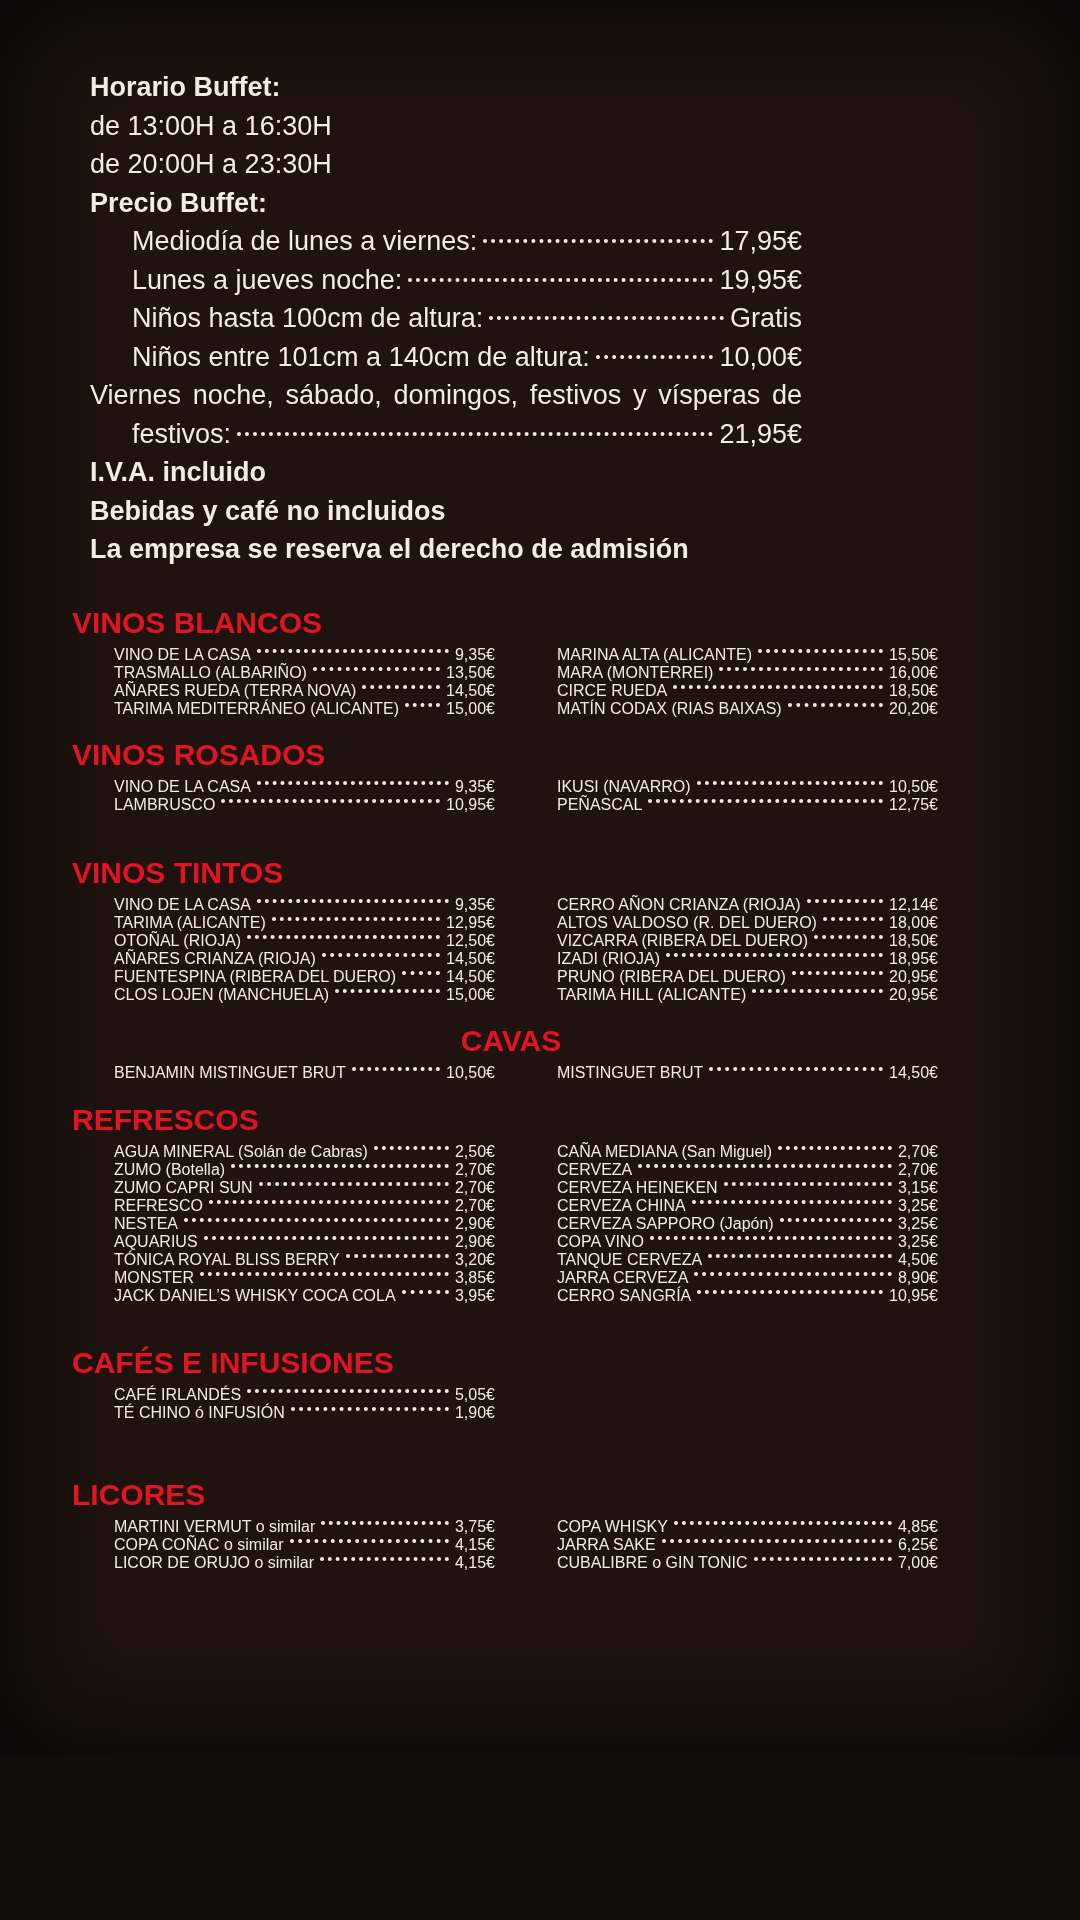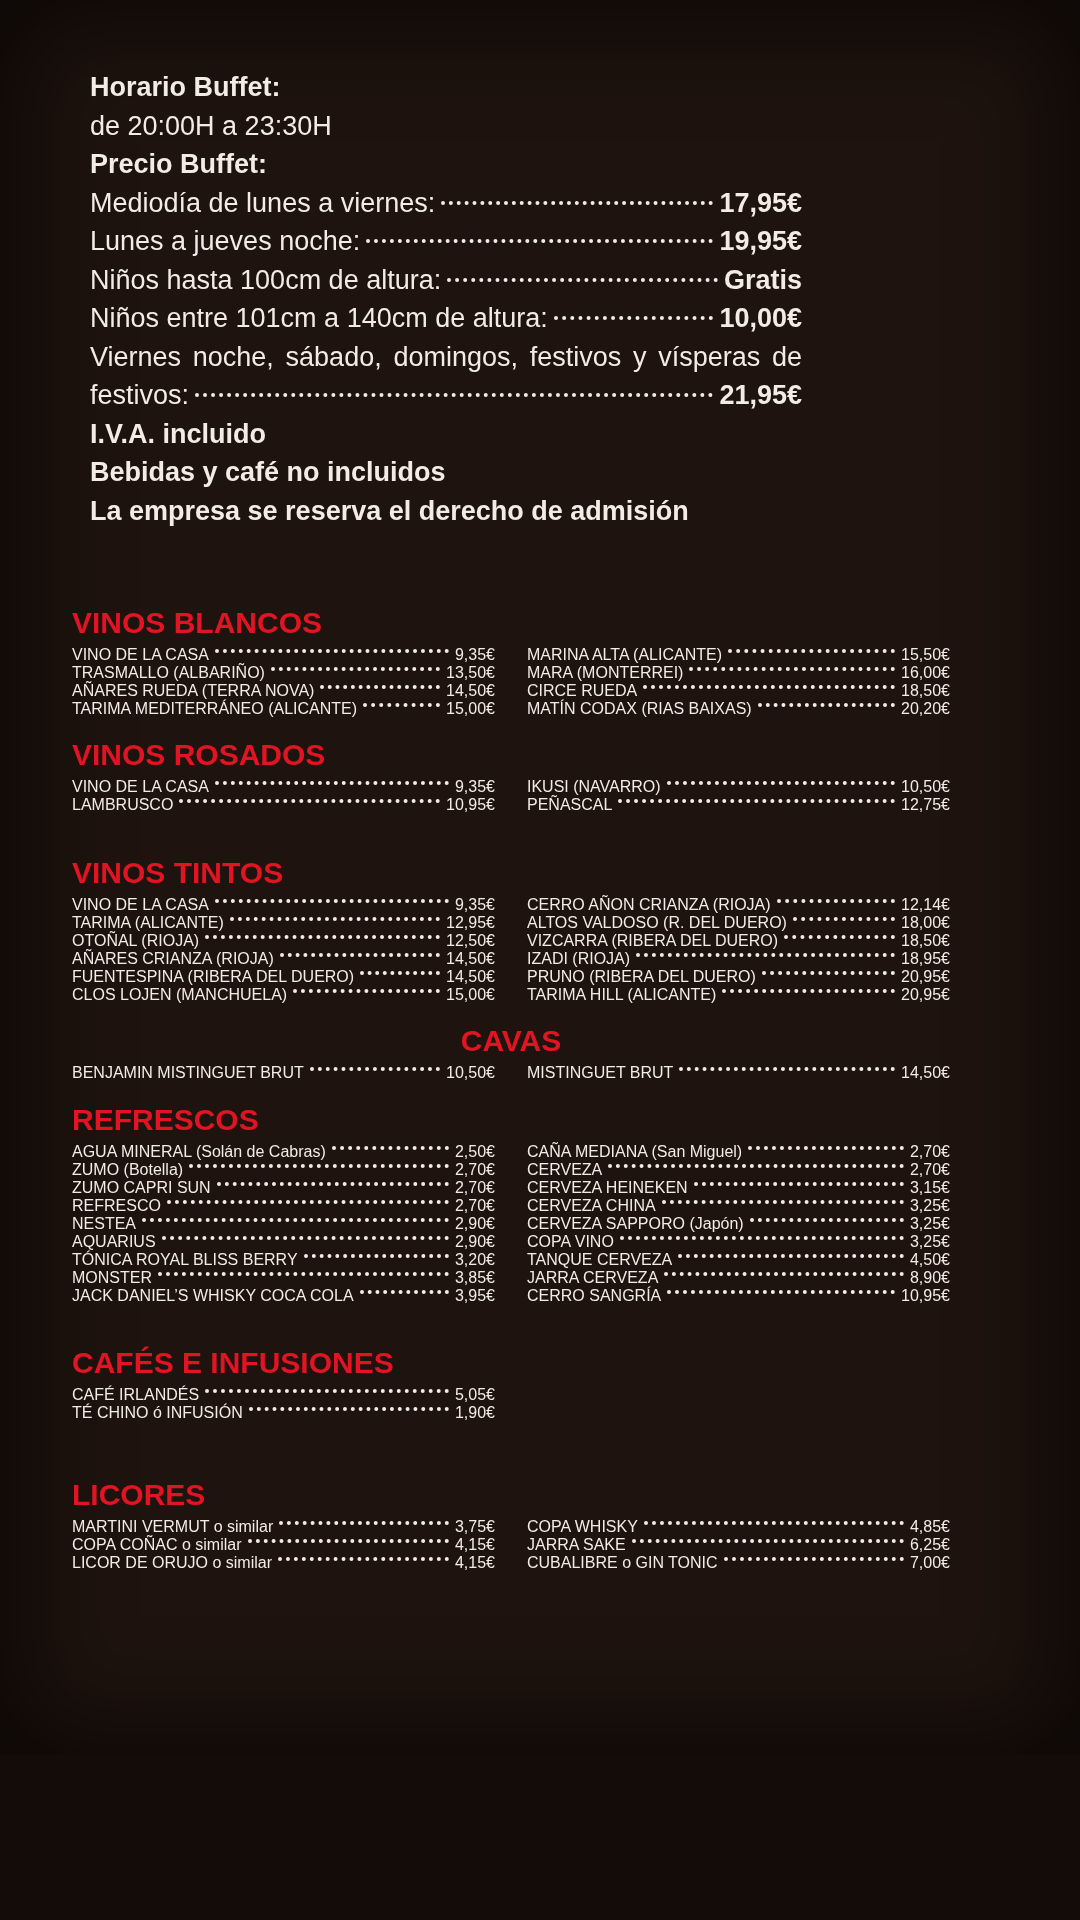--- a/index.html
+++ b/index.html
@@ -52,6 +52,7 @@
   <header class="info">
     <p class="b">Horario Buffet:</p>
     <div id="schedule-lines">
+        <p>de 13:00H a 16:30H</p>
         <p>de 20:00H a 23:30H</p>
       </div>
     <p class="b">Precio Buffet:</p>

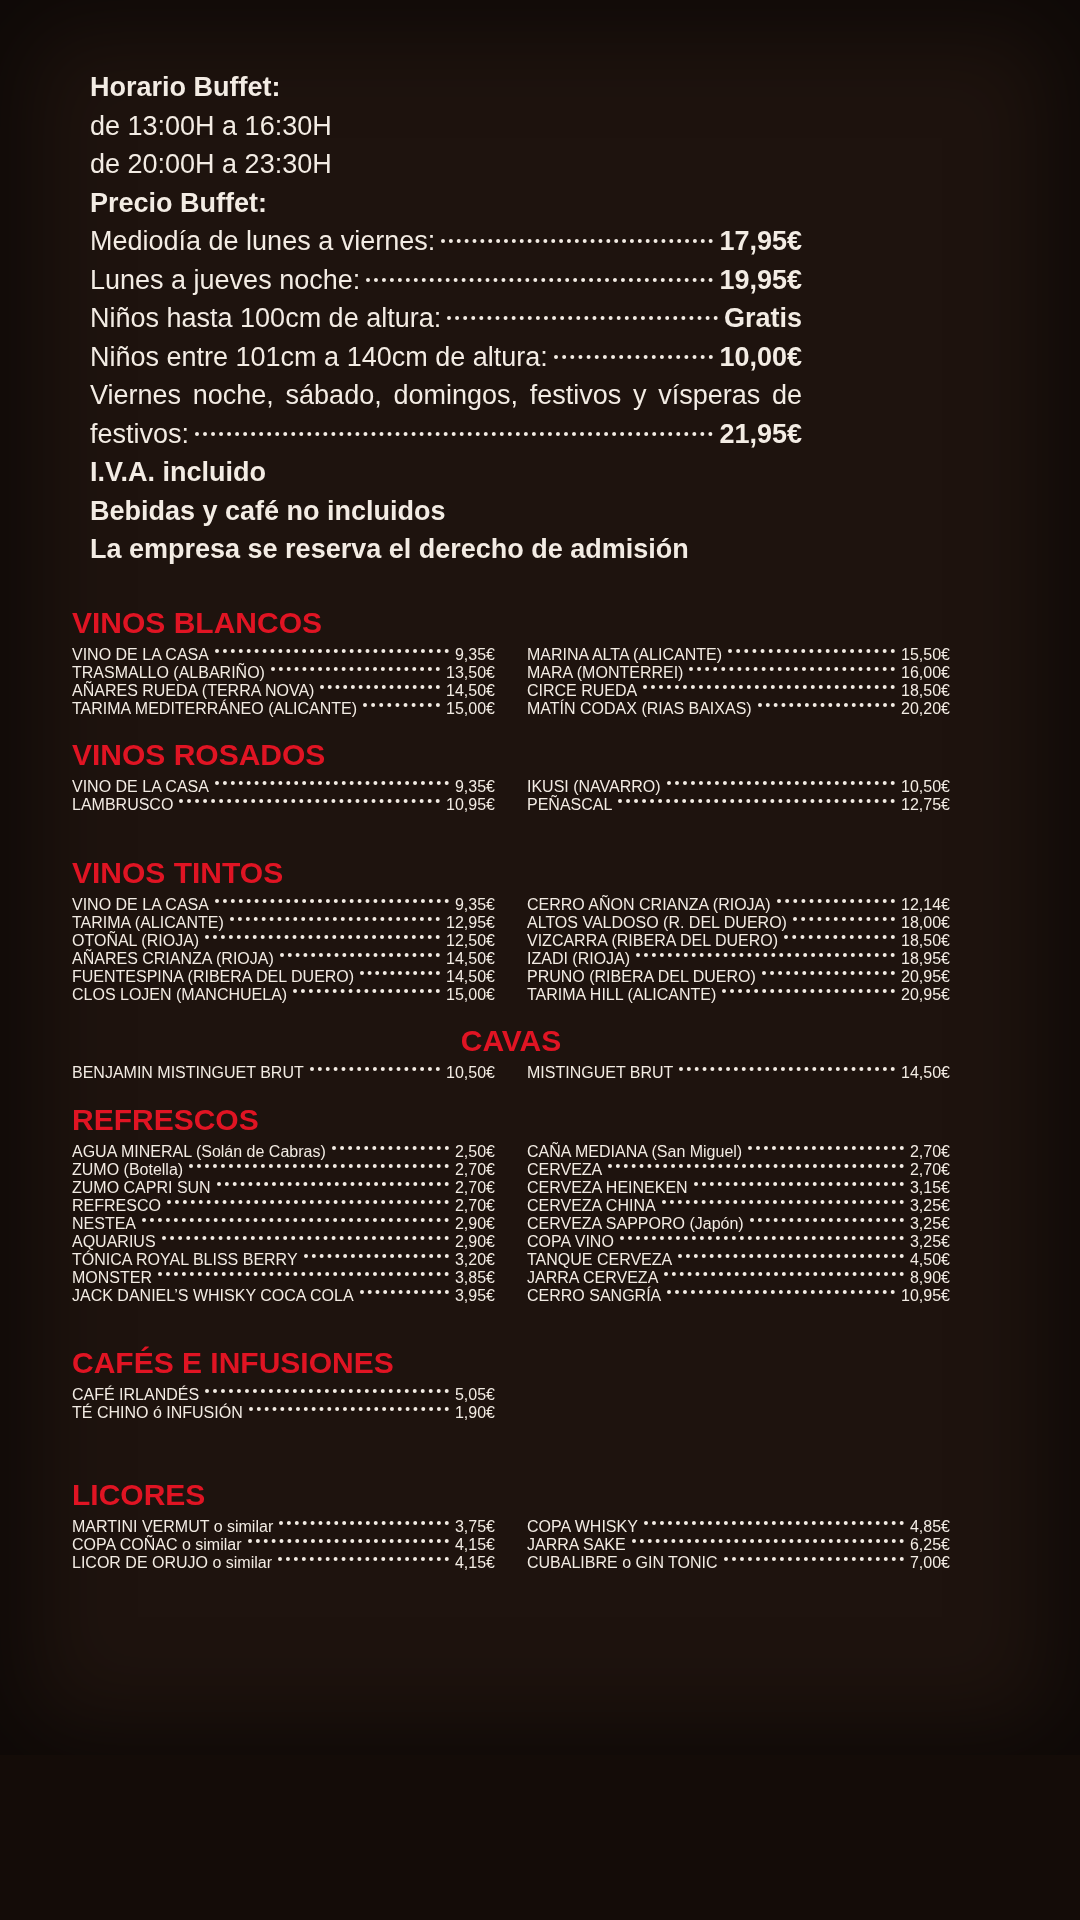--- a/index.html
+++ b/index.html
@@ -24,7 +24,7 @@
   .info p { margin:0; }
   .b { font-weight:bold; }
   .dotrow { display:flex; align-items:baseline; }
-  .dotrow .lbl { white-space:nowrap; }
+  .dotrow .lbl { white-space:nowrap;margin-left:42px; }
   .leader { flex:1 1 auto; position:relative; min-width:20px; }
   .leader::after {
     content:""; position:absolute; left:6px; right:6px; bottom:7px;

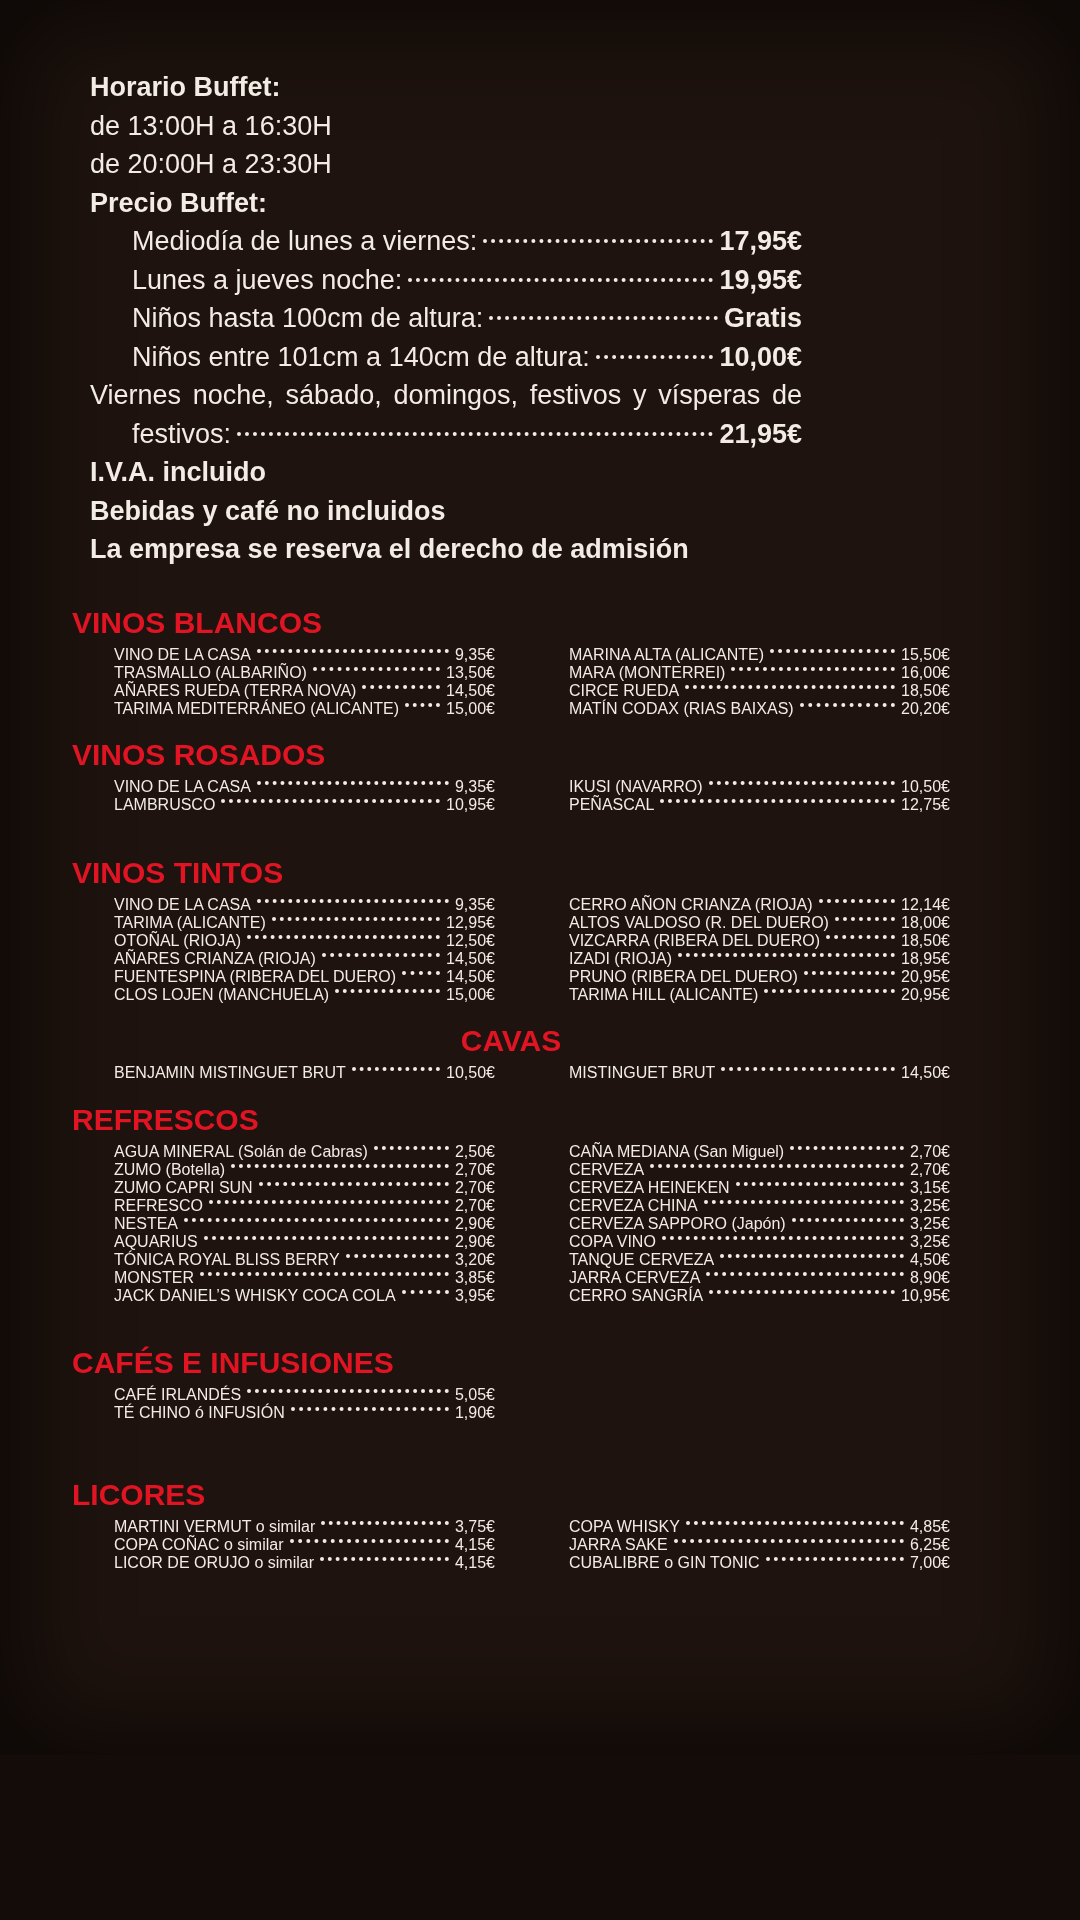--- a/index.html
+++ b/index.html
@@ -30,7 +30,7 @@
     content:""; position:absolute; left:6px; right:6px; bottom:7px;
     border-bottom:4px dotted #f3ece4;
   }
-  .info .prc { font-weight:bold; white-space:nowrap; }
+  .info .prc { font-weight:normal; white-space:nowrap; }
   .justify { text-align:justify; text-align-last:justify; }
   
   .sections {

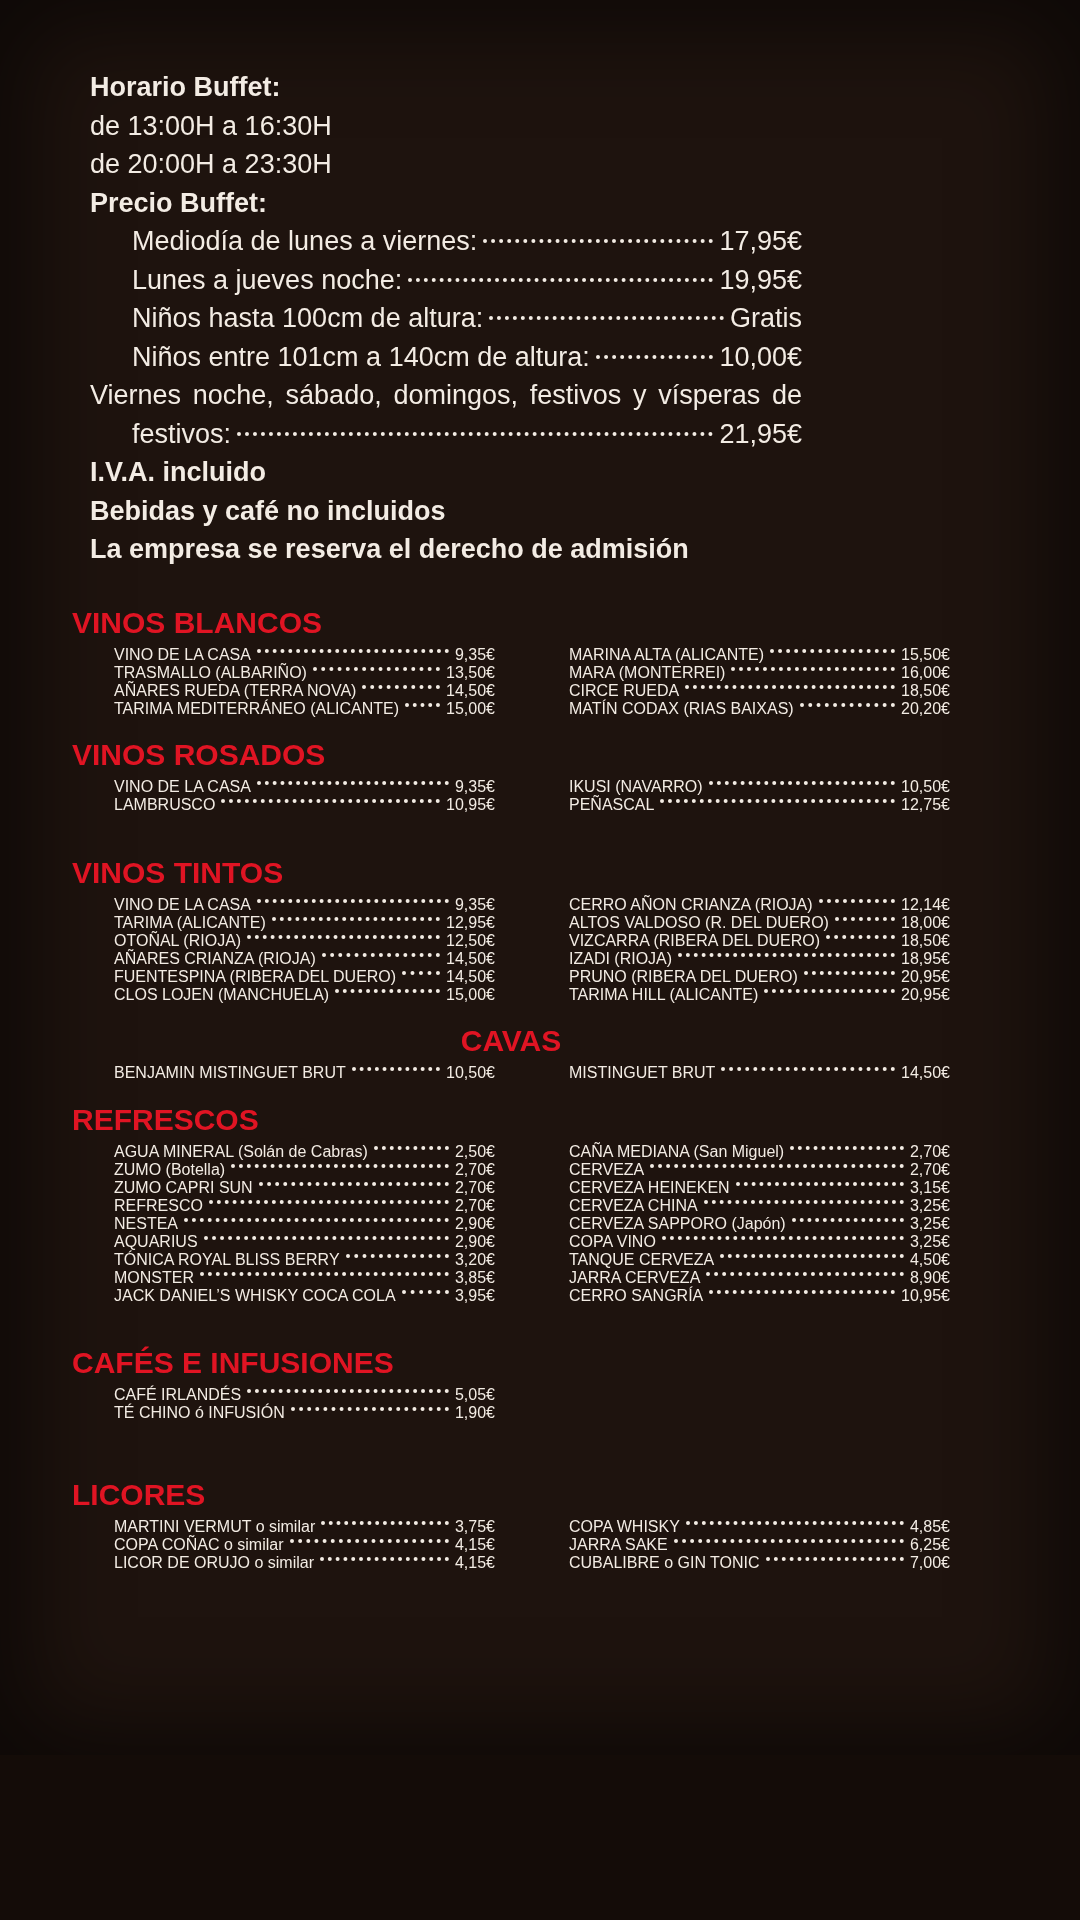--- a/index.html
+++ b/index.html
@@ -42,7 +42,7 @@
     font-size:30px; line-height:34px; font-weight:bold;
     color:#e01423;
   }
-  .cols { display:flex; gap:32px; }
+  .cols { display:flex; gap:20px; }
   .col { width:423px; }
 </style>
 </head>

